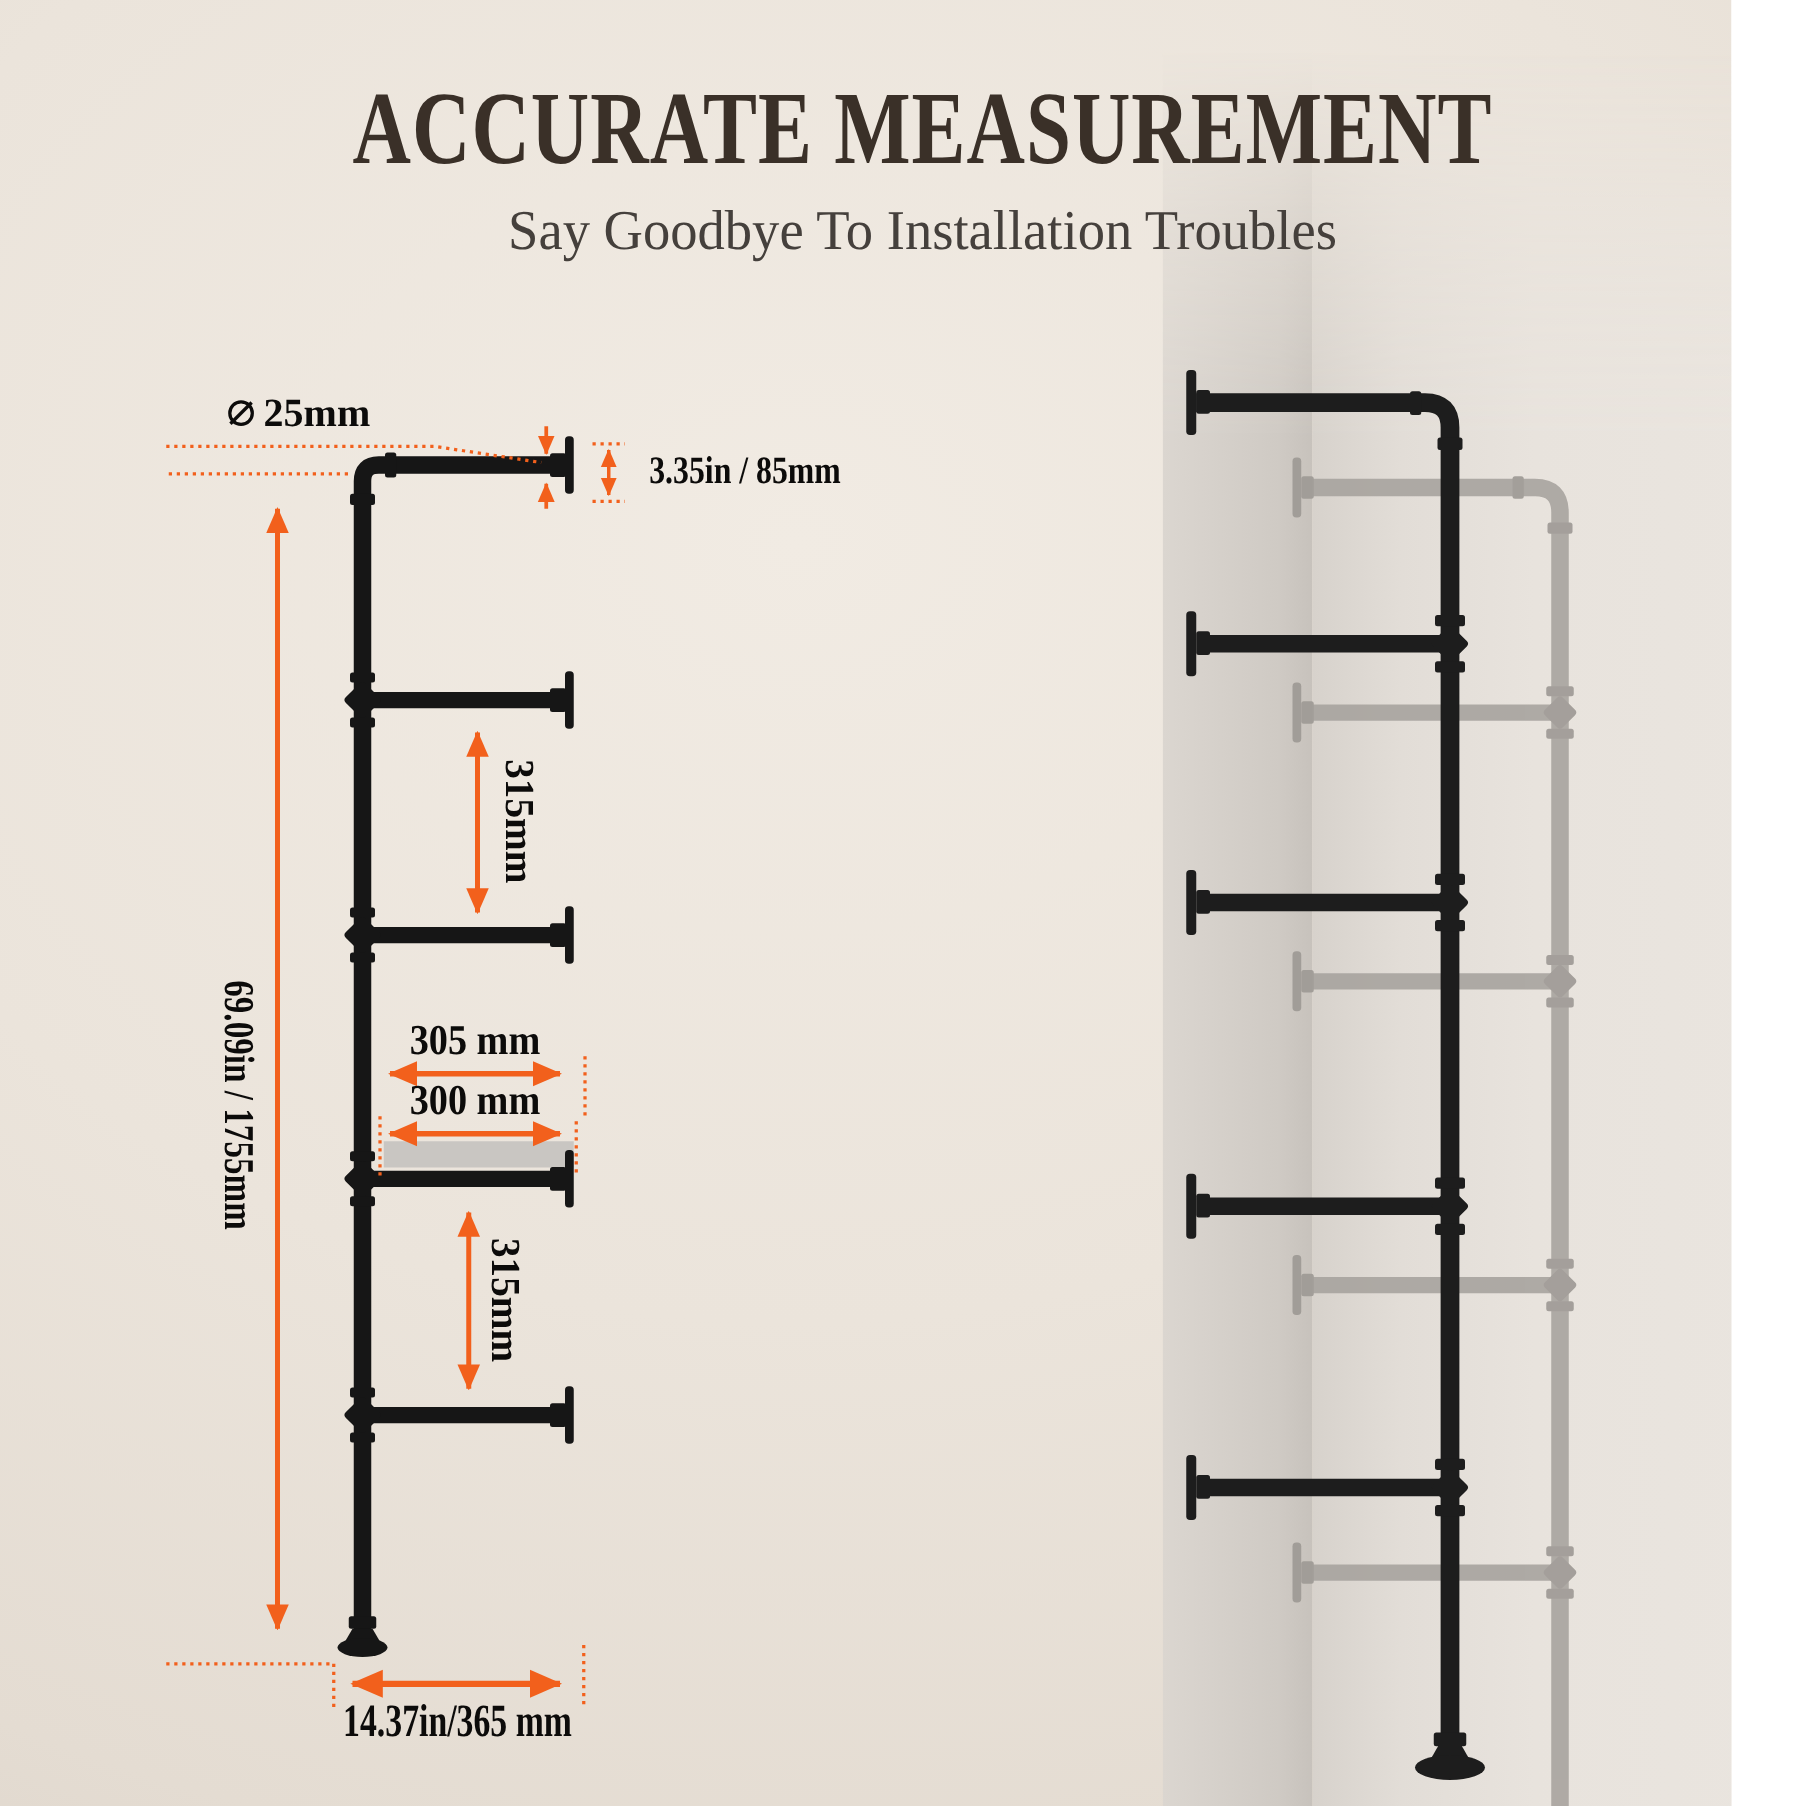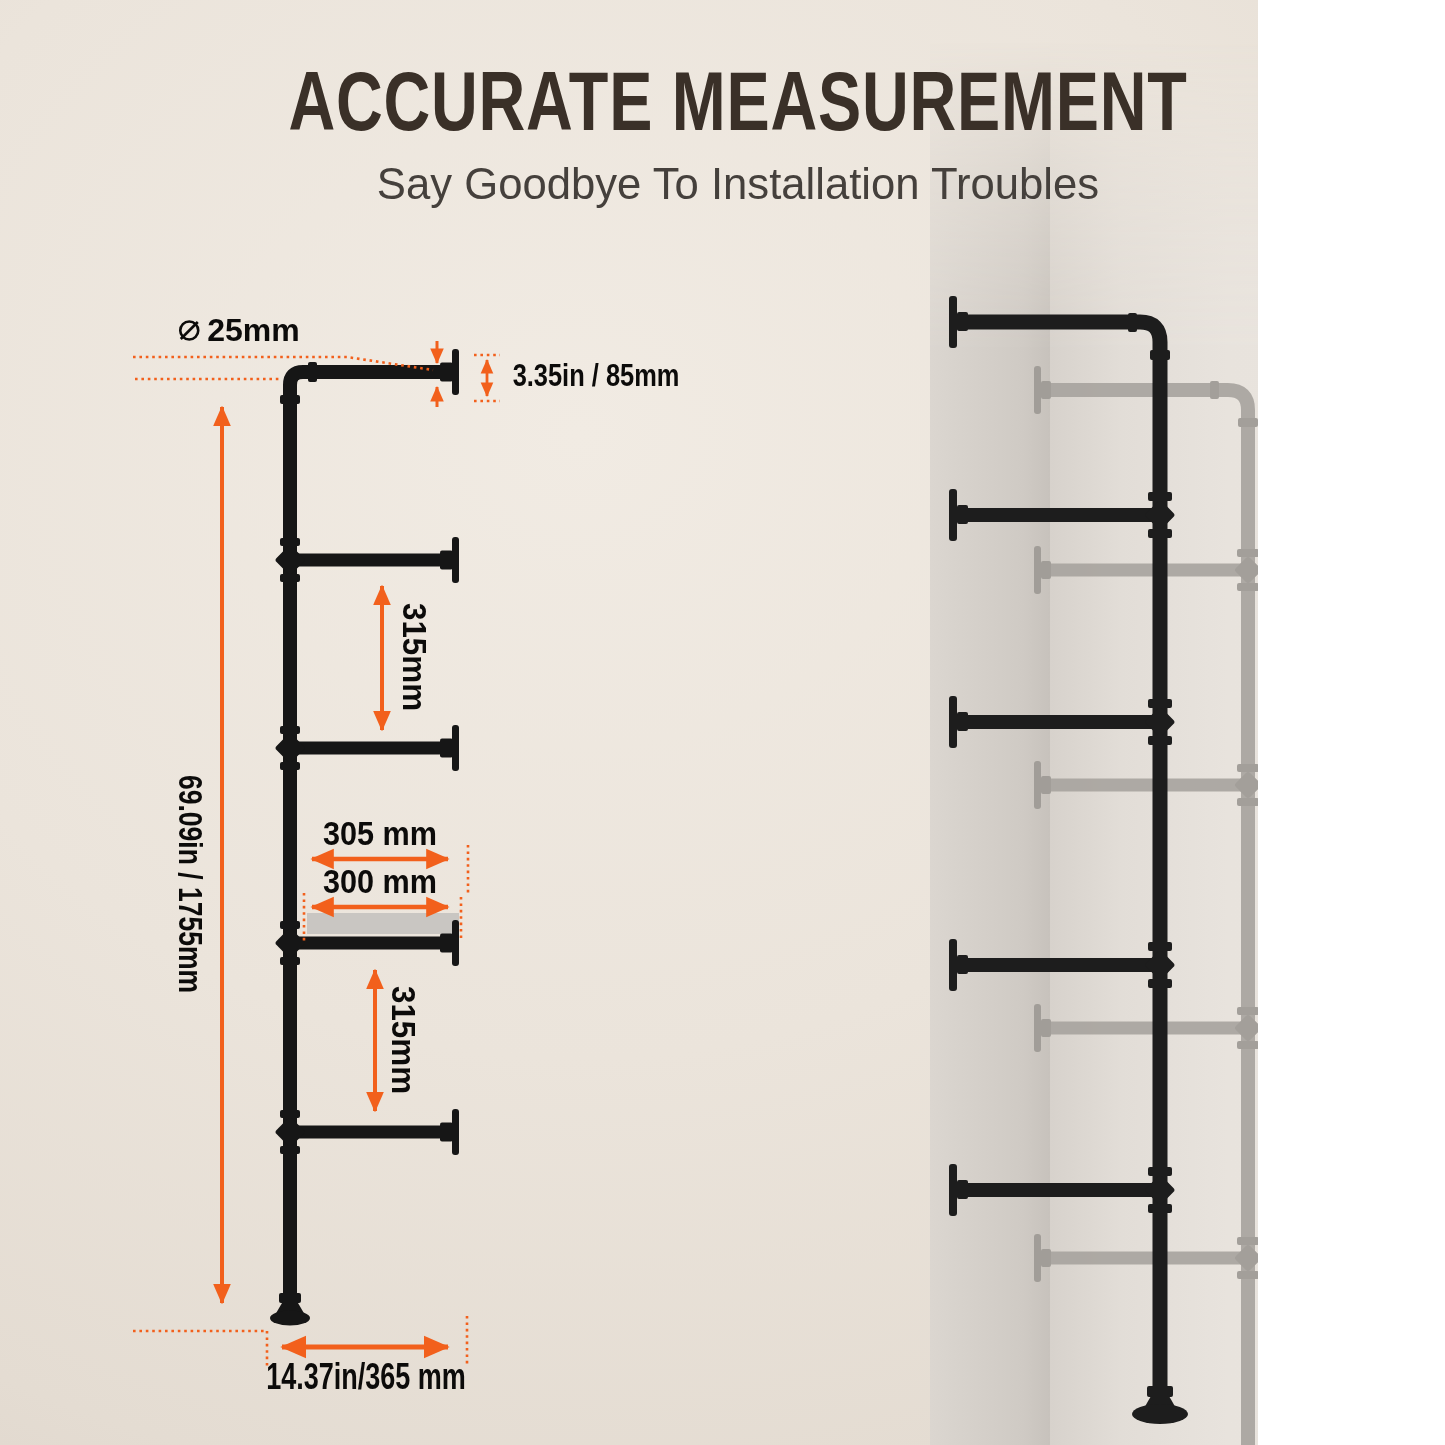--- a/index.html
+++ b/index.html
@@ -4,9 +4,9 @@
 <style>
   html,body{margin:0;padding:0;}
   .canvas{
-    position:relative;width:1258px;height:1445px;overflow:hidden;
+    position:relative;width:1385px;height:1445px;overflow:hidden;
     background:radial-gradient(120% 90% at 46% 30%, #F1EBE3 0%, #EBE4DB 48%, #E4DCD2 82%, #DDD4CA 100%);
-    font-family:Liberation Sans, sans-serif;
+    font-family:Liberation Serif, serif;
   }
   
   .wall{position:absolute;left:930px;top:40px;width:515px;height:1405px;

